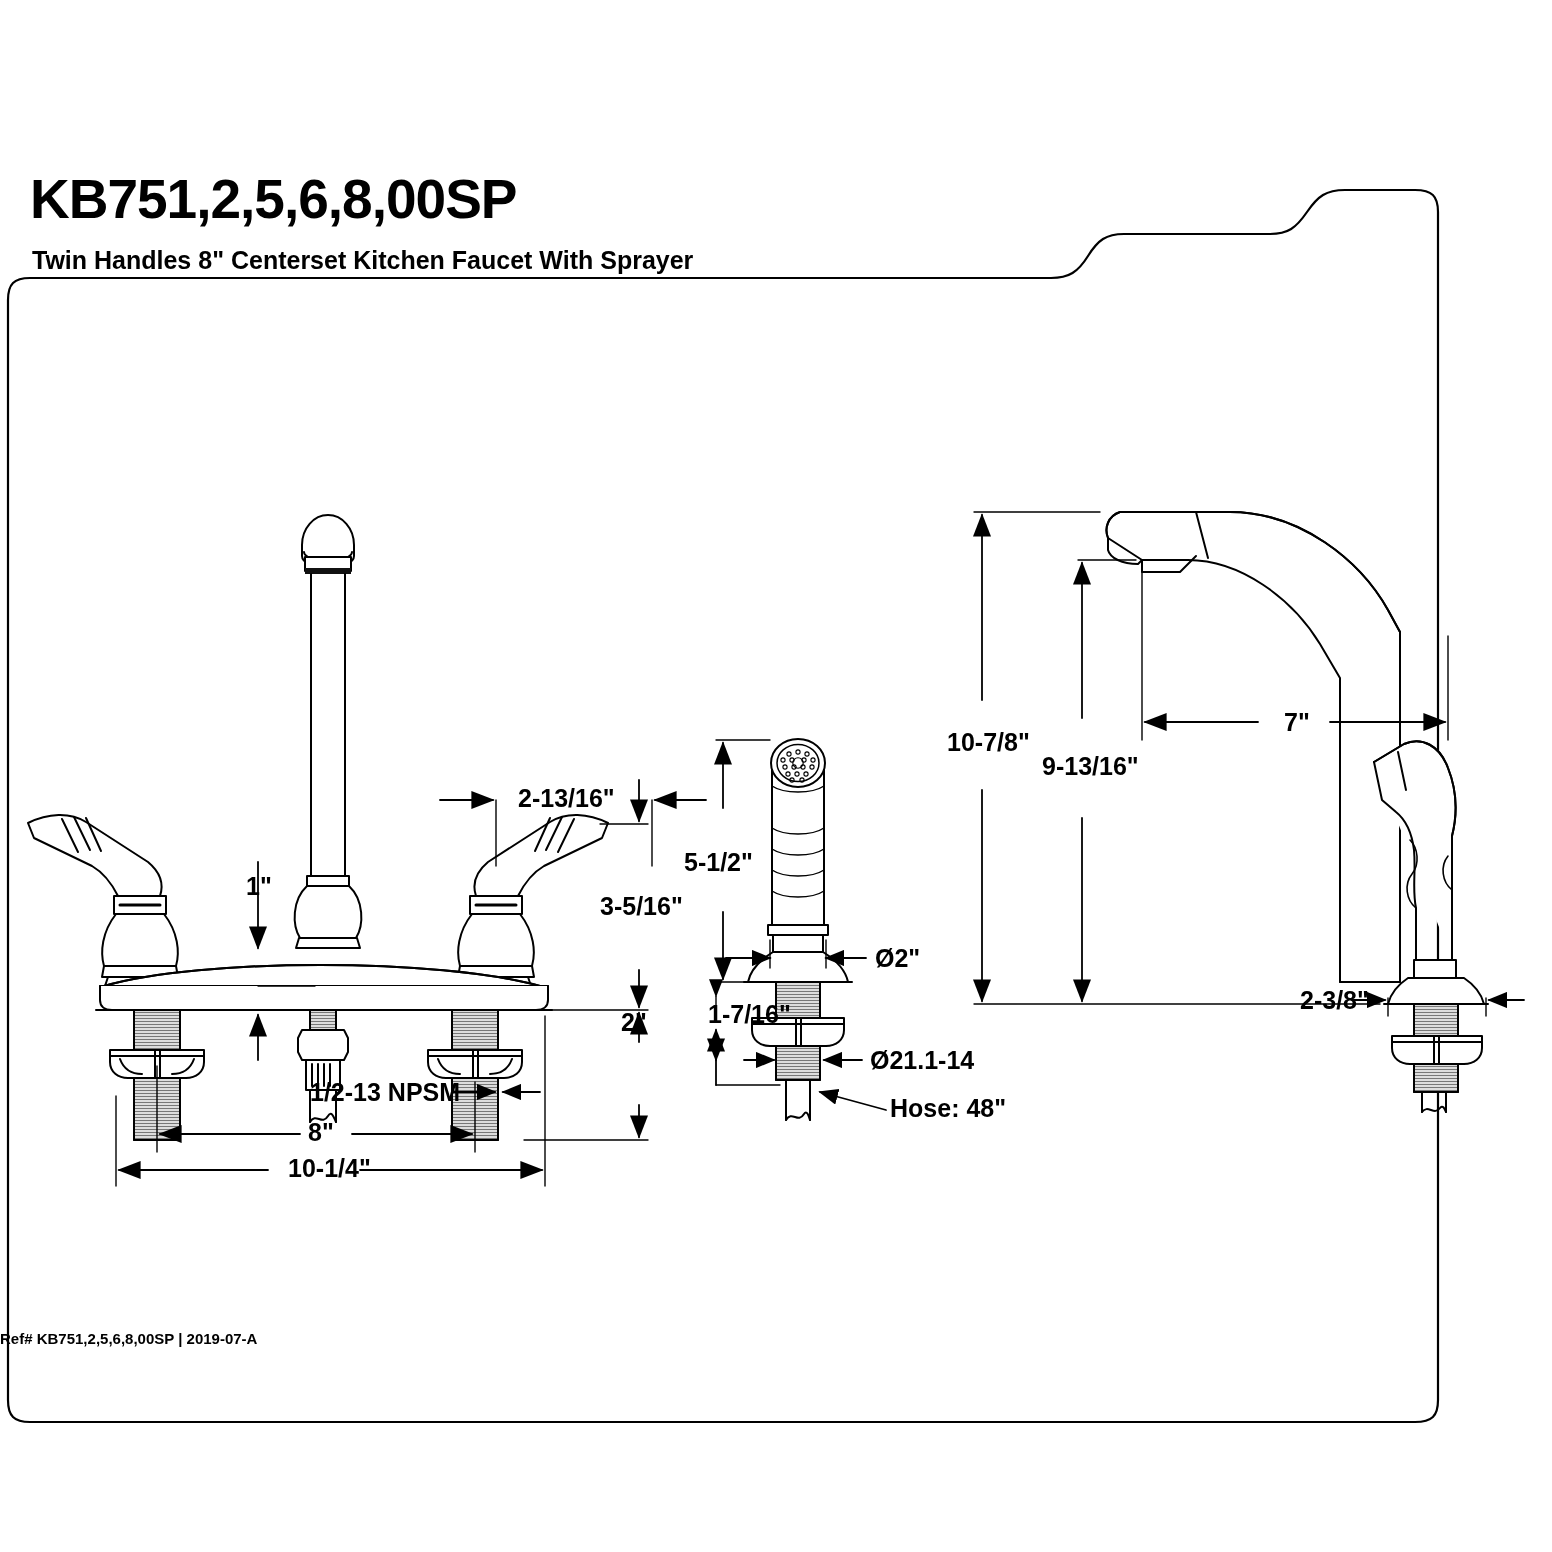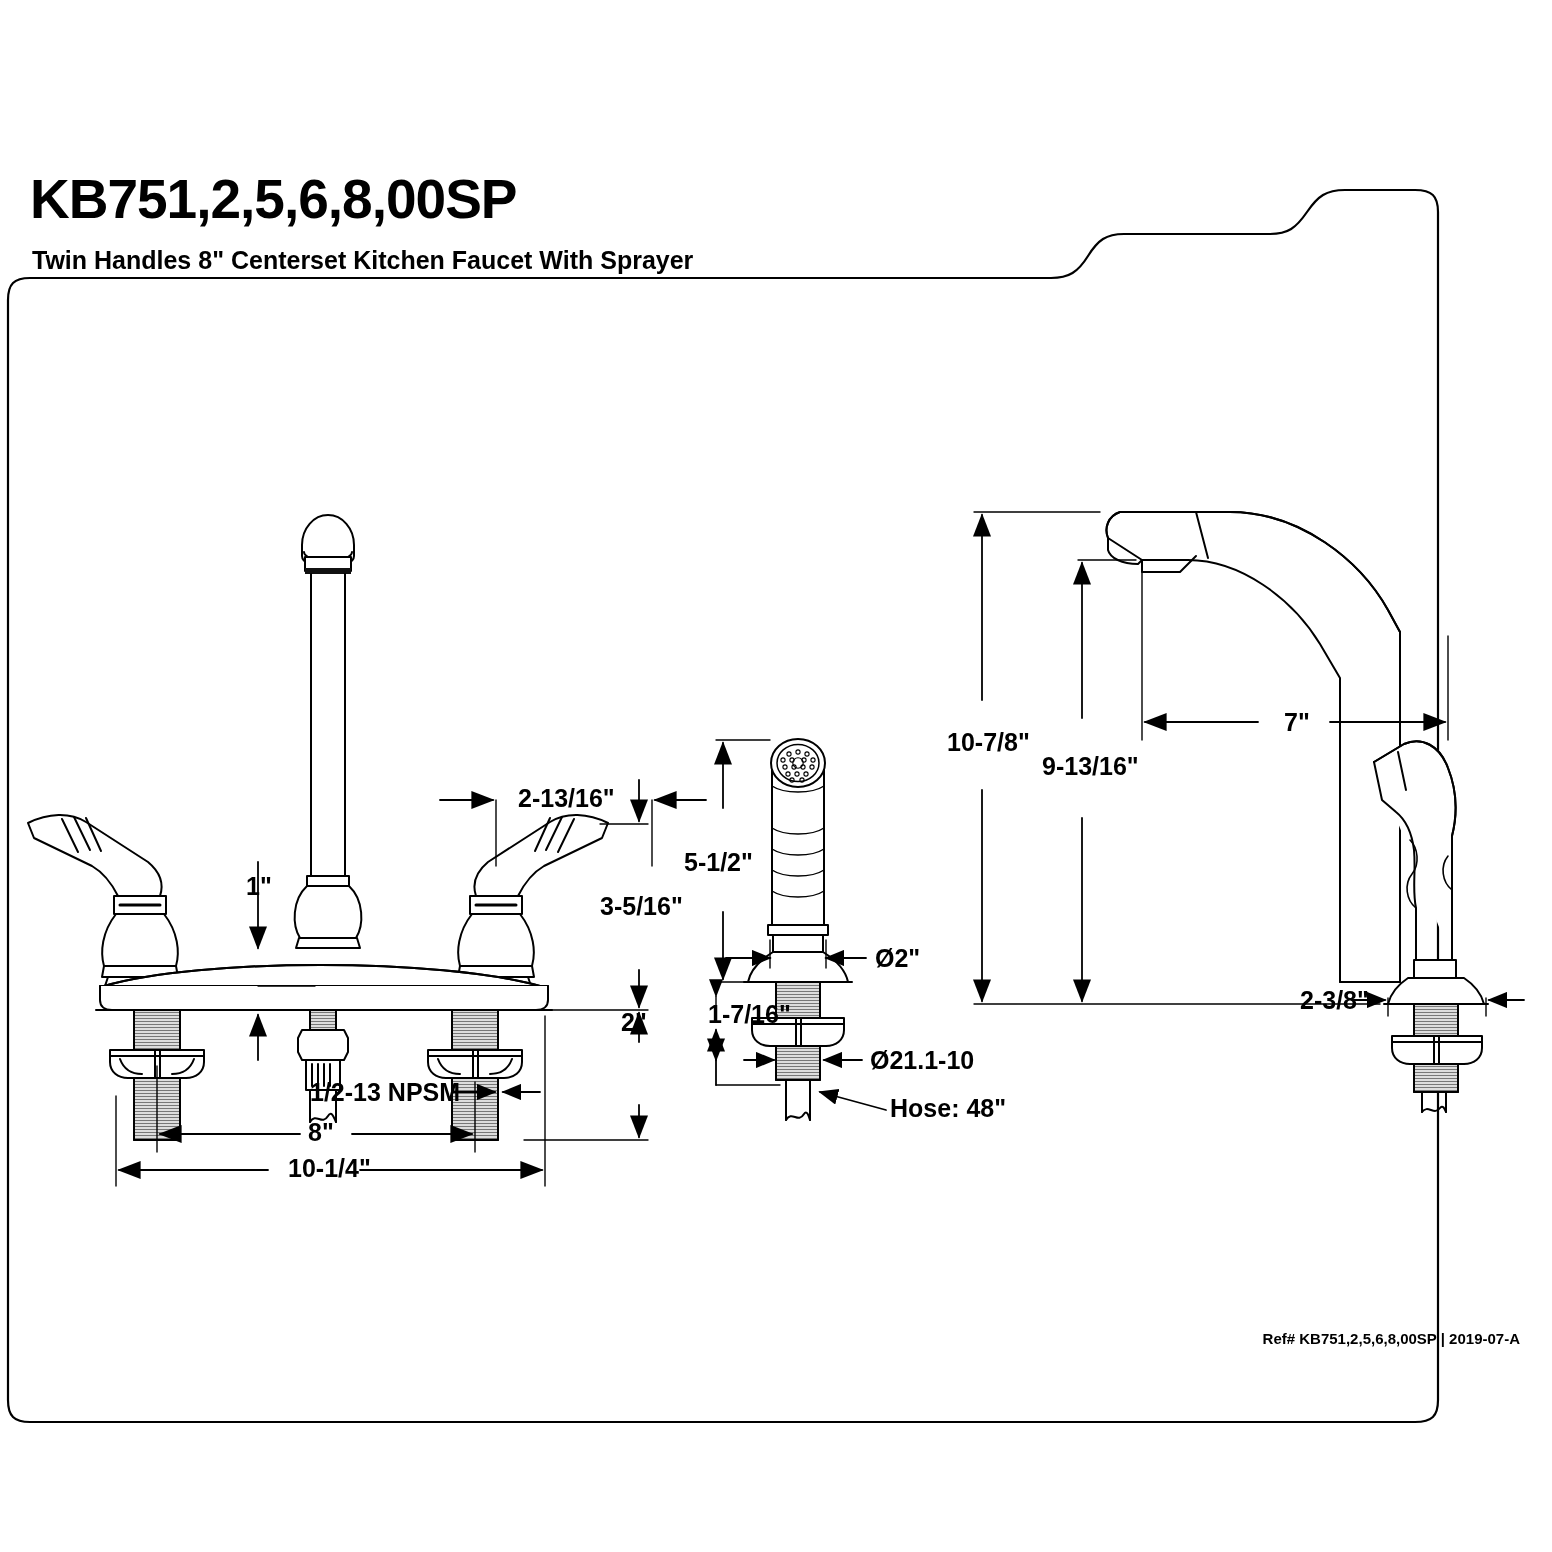--- a/index.html
+++ b/index.html
@@ -332,7 +332,7 @@
   <div class="abs dim" style="left:684px;top:848px;">5-1/2"</div>
   <div class="abs dim" style="left:875px;top:944px;">Ø2"</div>
   <div class="abs dim" style="left:708px;top:1000px;">1-7/16"</div>
-  <div class="abs dim" style="left:870px;top:1046px;">Ø21.1-10</div>
+  <div class="abs dim" style="left:870px;top:1046px;">Ø21.1-14</div>
   <div class="abs dim" style="left:890px;top:1094px;">Hose: 48"</div>
 
   <div class="abs dim" style="left:947px;top:728px;">10-7/8"</div>

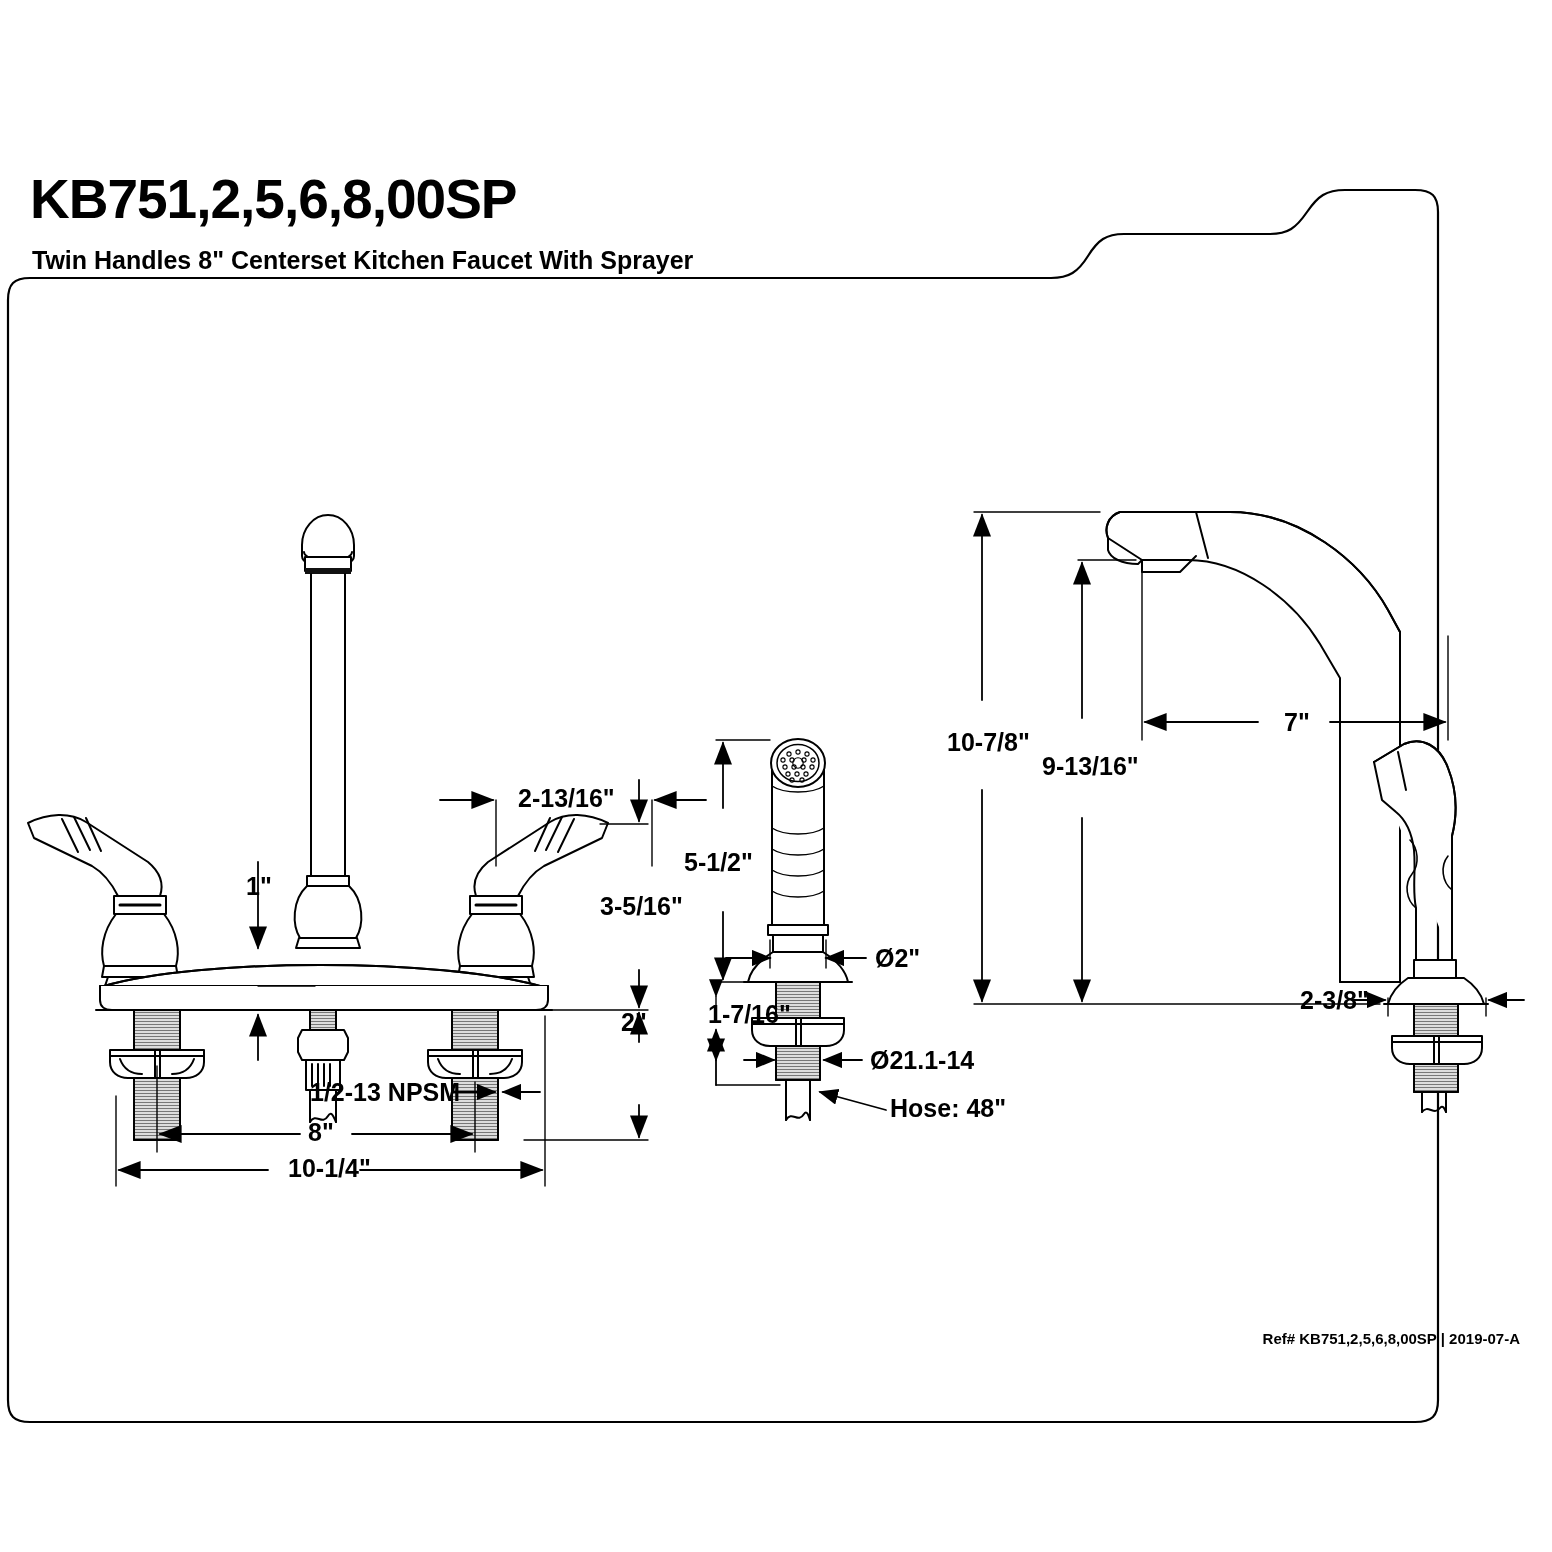--- a/index.html
+++ b/index.html
@@ -9,7 +9,7 @@
   .abs{position:absolute;}
   #title{left:30px;top:172px;font-size:55px;font-weight:bold;letter-spacing:-1px;line-height:1;}
   #subtitle{left:32px;top:248px;font-size:25px;font-weight:bold;line-height:1;}
-  #refnote{left:0;top:1330px;width:1520px;text-align:right;font-size:15px;font-weight:bold;}
+  #refnote{left:0;top:1330px;width:1520px;text-align:left;font-size:15px;font-weight:bold;}
   .dim{font-size:25px;font-weight:bold;white-space:nowrap;}
   svg{position:absolute;left:0;top:0;}
 </style>

